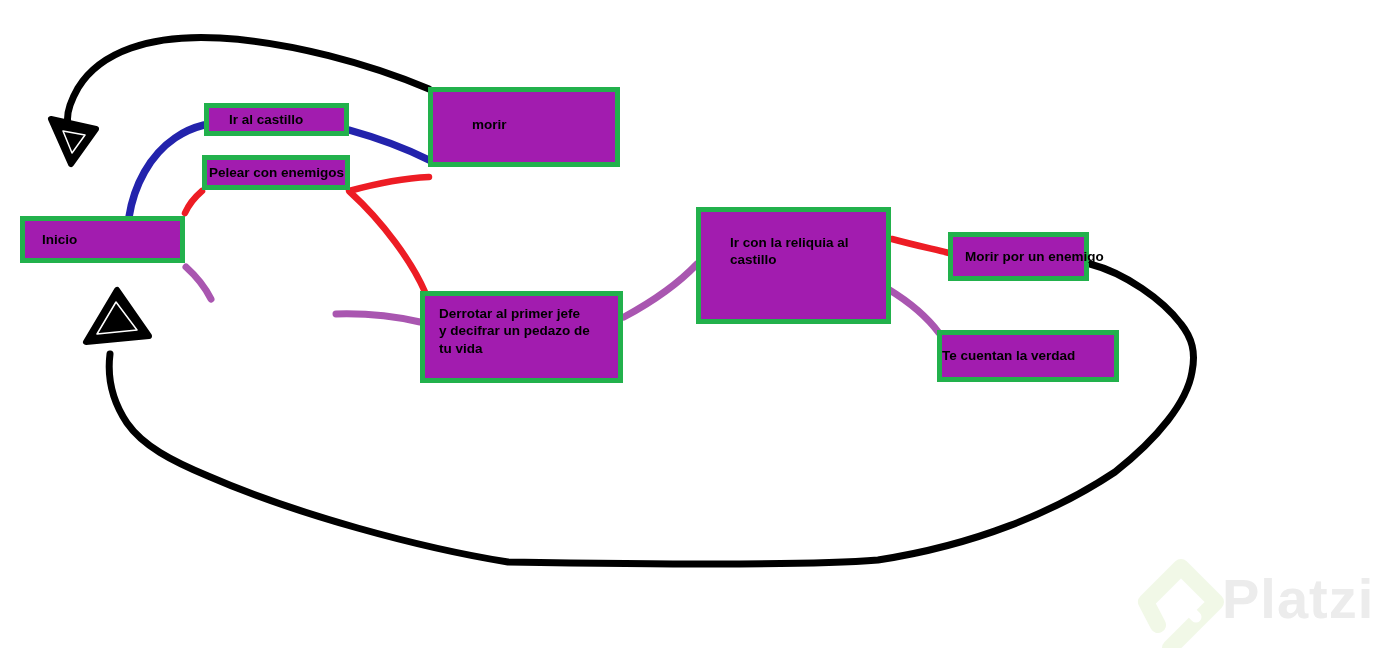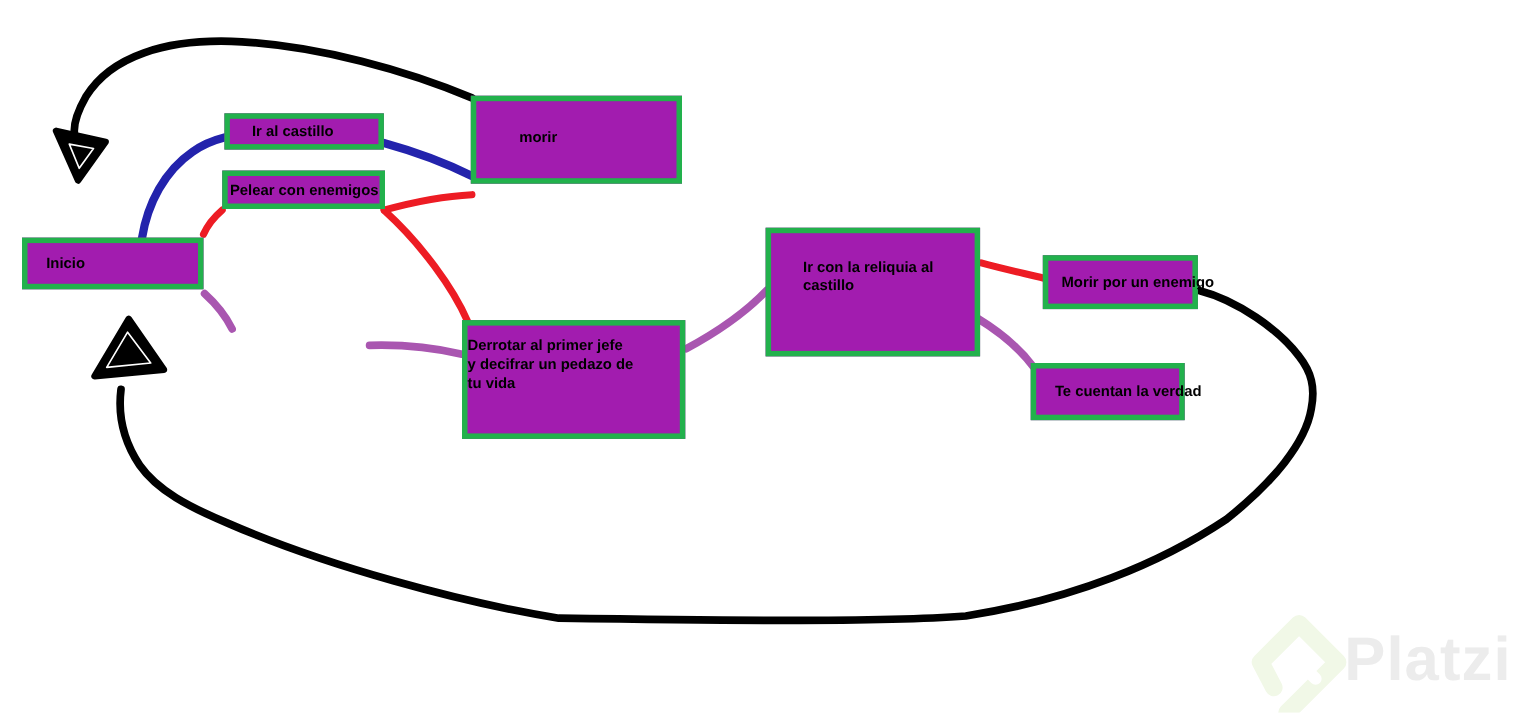--- a/index.html
+++ b/index.html
@@ -34,7 +34,7 @@
   #n-pelear{left:202px;top:155px;width:148px;height:35px;padding-left:2px;}
   #n-morir{left:428px;top:87px;width:192px;height:80px;padding:24px 0 0 39px;}
   #n-templo{left:192px;top:298px;width:143px;height:27px;padding-left:7px;}
-  #n-derrotar{left:420px;top:291px;width:203px;height:108px;padding:9px 4px 0 0;}
+  #n-derrotar{left:420px;top:291px;width:203px;height:92px;padding:9px 4px 0 14px;}
   #n-reliquia{left:696px;top:171px;width:195px;height:117px;padding:22px 10px 0 29px;margin-top:36px;}
   #n-morirenemigo{left:948px;top:232px;width:141px;height:49px;padding-left:12px;}
   #n-verdad{left:937px;top:330px;width:140px;height:52px;padding-left:17px;}

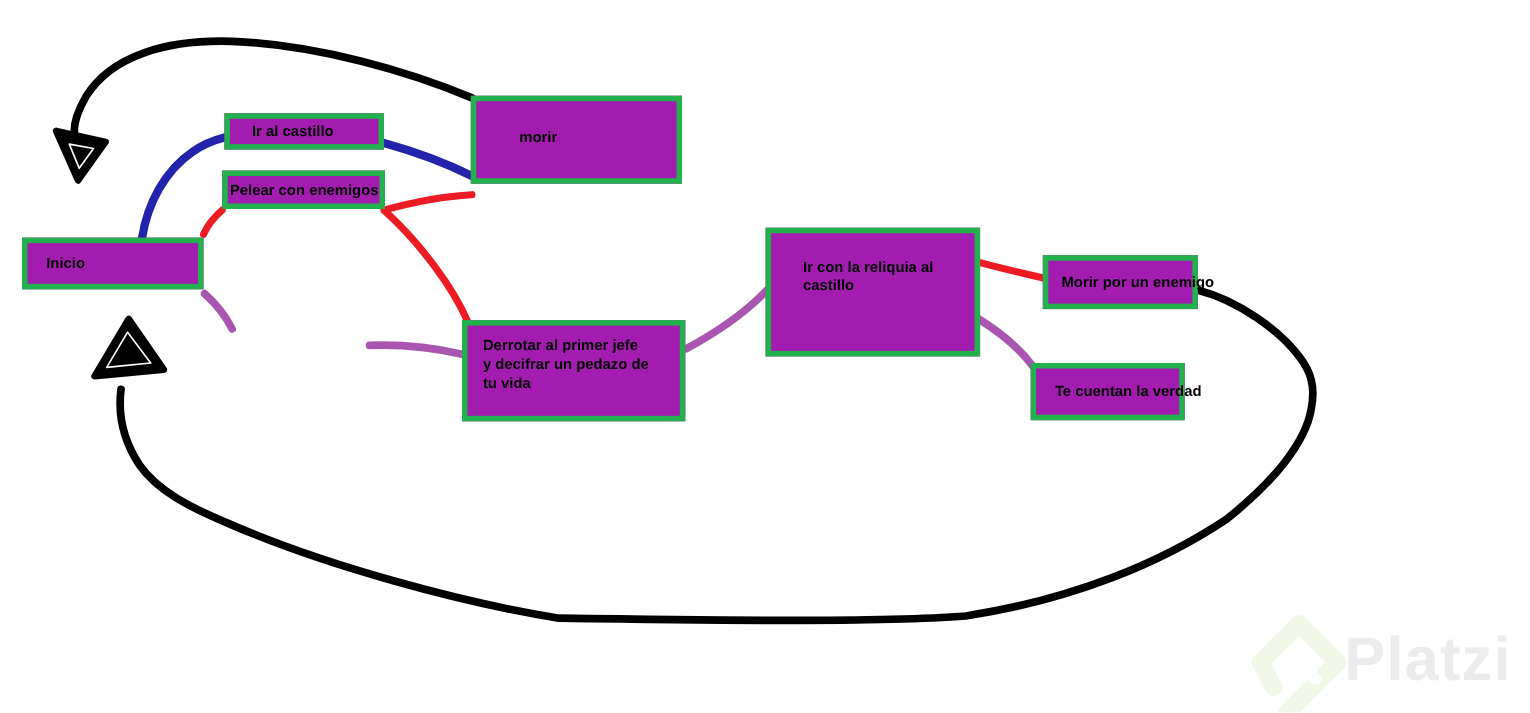--- a/index.html
+++ b/index.html
@@ -37,7 +37,7 @@
   #n-derrotar{left:420px;top:291px;width:203px;height:92px;padding:9px 4px 0 14px;}
   #n-reliquia{left:696px;top:171px;width:195px;height:117px;padding:22px 10px 0 29px;margin-top:36px;}
   #n-morirenemigo{left:948px;top:232px;width:141px;height:49px;padding-left:12px;}
-  #n-verdad{left:937px;top:330px;width:140px;height:52px;padding-left:17px;}
+  #n-verdad{left:937px;top:330px;width:182px;height:52px;}
   #watermark{position:absolute;left:1138px;top:558px;width:253px;height:90px;}
   #wm-text{
     position:absolute;left:84px;top:8px;

